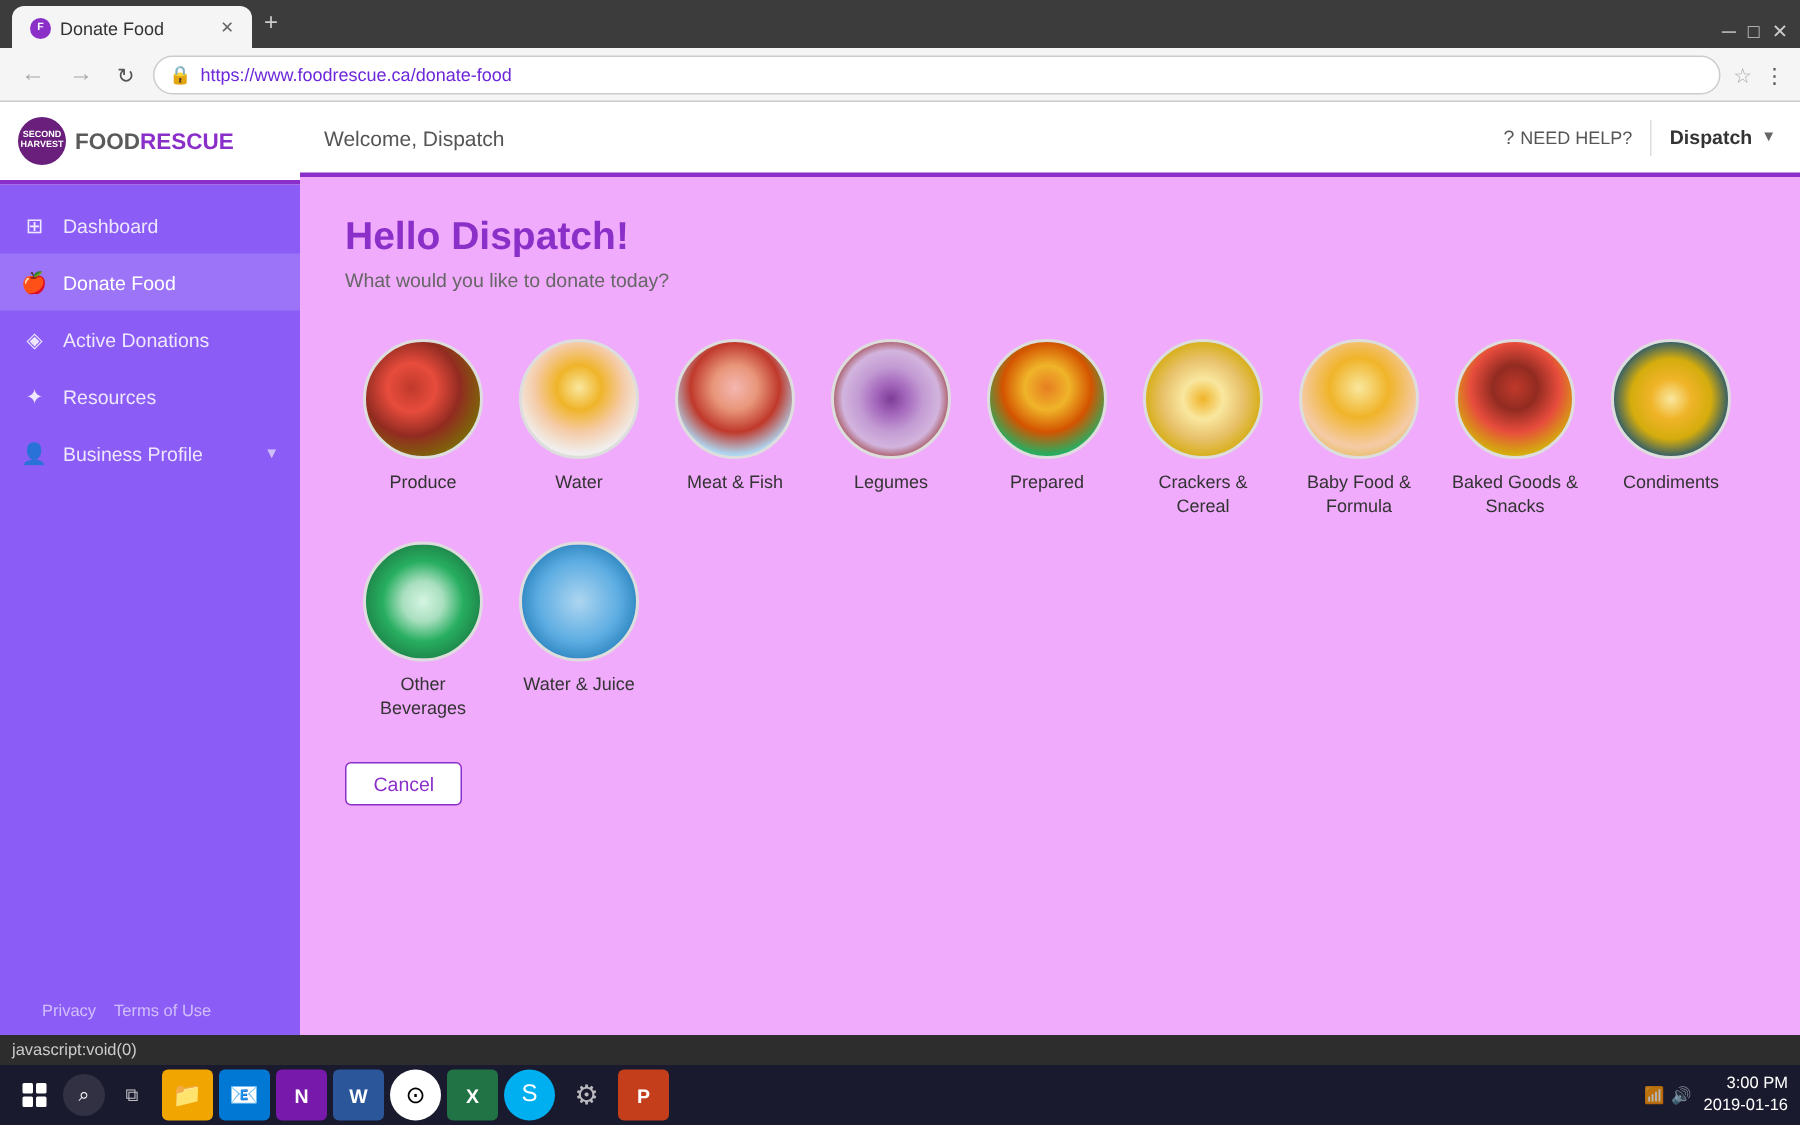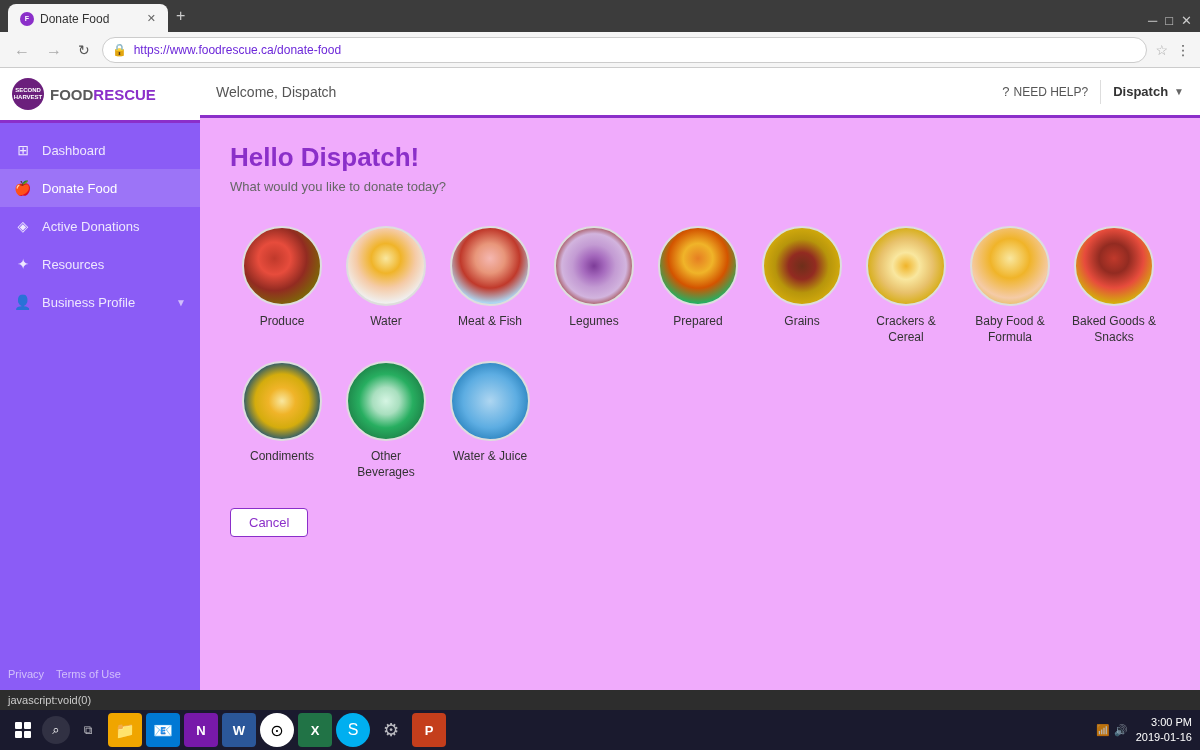--- a/index.html
+++ b/index.html
@@ -157,10 +157,6 @@
             <div class="food-label">Prepared</div>
           </div>
           <div class="food-item">
-            <div class="food-circle food-grains"></div>
-            <div class="food-label">Grains</div>
-          </div>
-          <div class="food-item">
             <div class="food-circle food-crackers"></div>
             <div class="food-label">Crackers &amp; Cereal</div>
           </div>

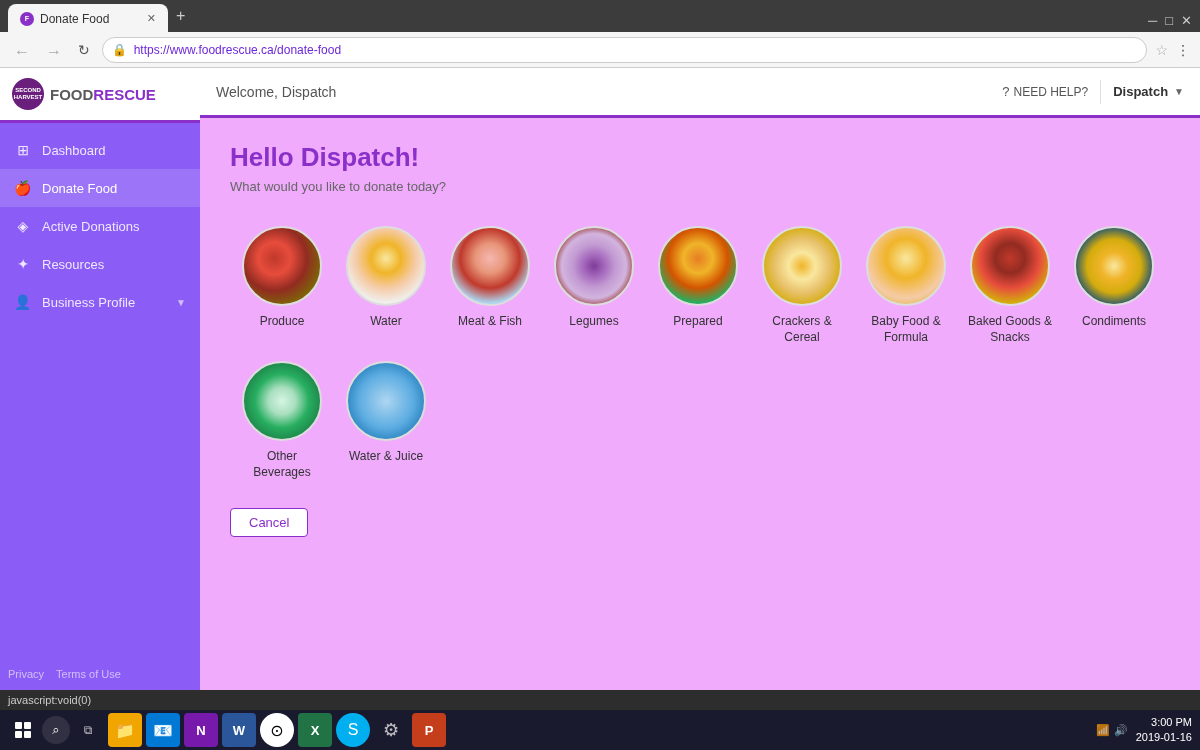--- a/index.html
+++ b/index.html
@@ -109,7 +109,7 @@
         <span class="sidebar-chevron">▼</span>
       </div>
     </div>
-    <div style="padding:10px 8px;display:flex;gap:12px;text-align:center;">
+    <div style="padding:10px 28px;display:flex;gap:12px;text-align:center;">
       <a href="#" style="color:rgba(255,255,255,0.6);font-size:11px;text-decoration:none;">Privacy</a>
       <a href="#" style="color:rgba(255,255,255,0.6);font-size:11px;text-decoration:none;">Terms of Use</a>
     </div>

